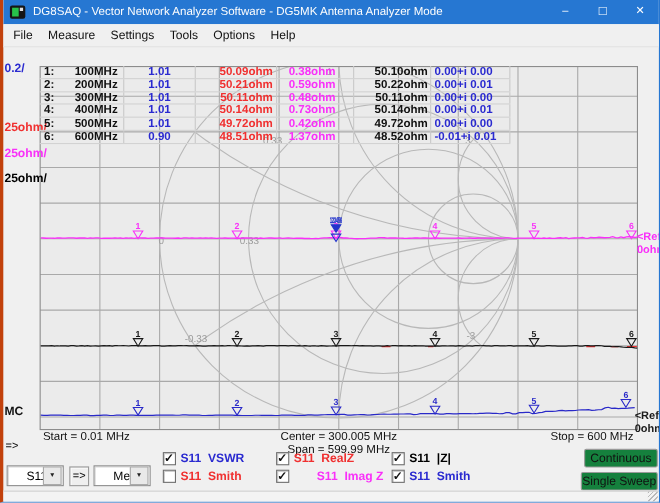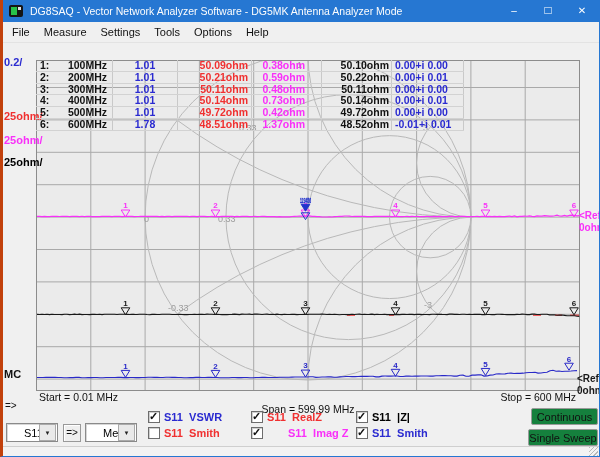--- a/index.html
+++ b/index.html
@@ -258,7 +258,7 @@
           <span>6:</span>
           <span>600MHz</span>
         </div>
-        <div class="tcell c-vswr">1.78</div>
+        <div class="tcell c-vswr">0.90</div>
         <div class="tcell c-real">48.51ohm</div>
         <div class="tcell c-imag">1.37ohm</div>
         <div class="tcell c-z">48.52ohm</div>

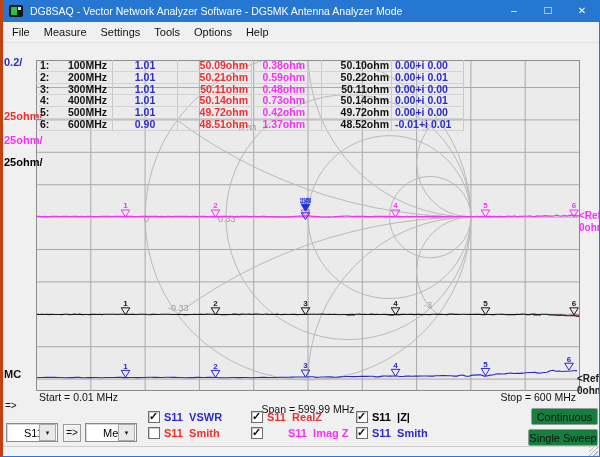--- a/index.html
+++ b/index.html
@@ -269,6 +269,7 @@
   <div class="mc-label">MC</div>
 
   <div class="axis-label" style="left:36px;top:391px">Start = 0.01 MHz</div>
+  <div class="axis-label" style="left:305px;top:391px;transform:translateX(-50%)">Center = 300.005 MHz</div>
   <div class="axis-label" style="left:305px;top:403px;transform:translateX(-50%)">Span = 599.99 MHz</div>
   <div class="axis-label" style="left:473px;top:391px;width:100px;text-align:right">Stop = 600 MHz</div>
 

